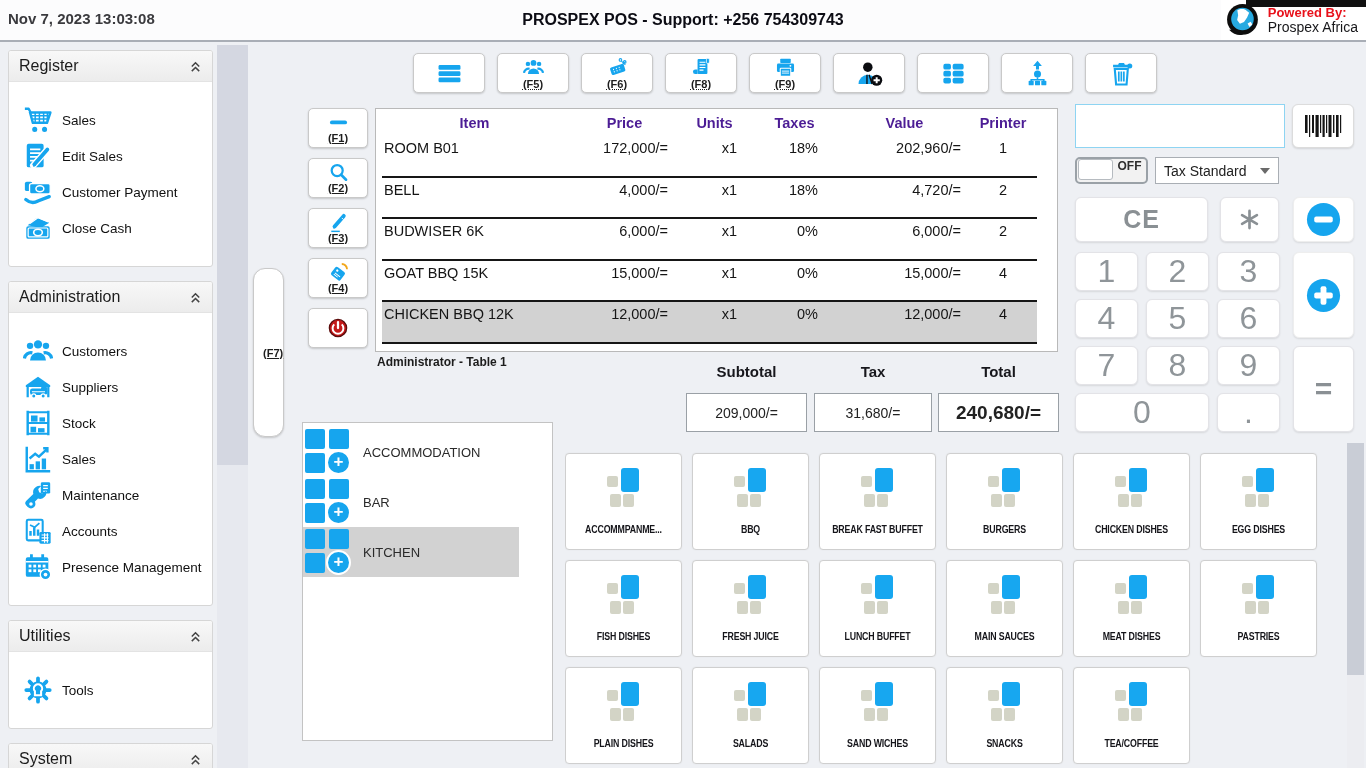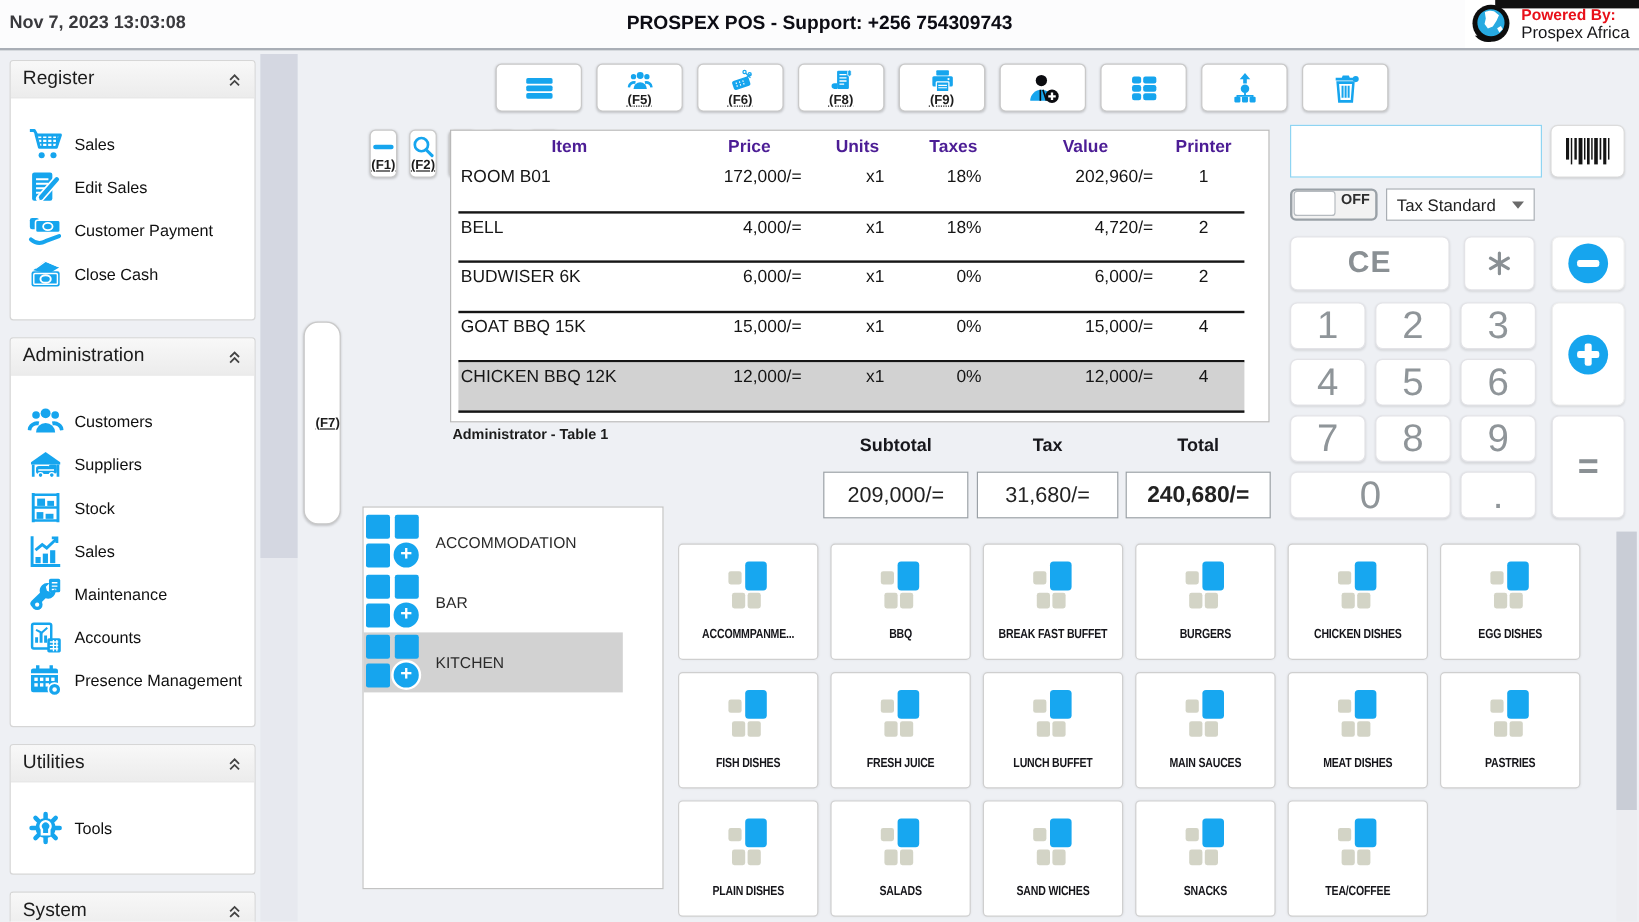--- a/index.html
+++ b/index.html
@@ -41,7 +41,7 @@
   .toolbtn .fkey{font-size:11px;font-weight:bold;color:#1d1d1d;line-height:12px;text-decoration:underline dotted 1px}
   .toolbtn:not(.haskey) .fkey{display:none}
   
-  .fncol{position:absolute;left:308px;top:108px;width:60px;display:flex;flex-direction:row;gap:10px}
+  .fncol{position:absolute;left:308px;top:108px;width:60px;display:flex;flex-direction:column;gap:10px}
   .fnbtn{height:40px;background:#fff;border:1px solid #c9c9c9;border-radius:5px;
          box-shadow:0 1px 2px rgba(0,0,0,.18);display:flex;flex-direction:column;align-items:center;
          justify-content:center;cursor:pointer;padding:0}

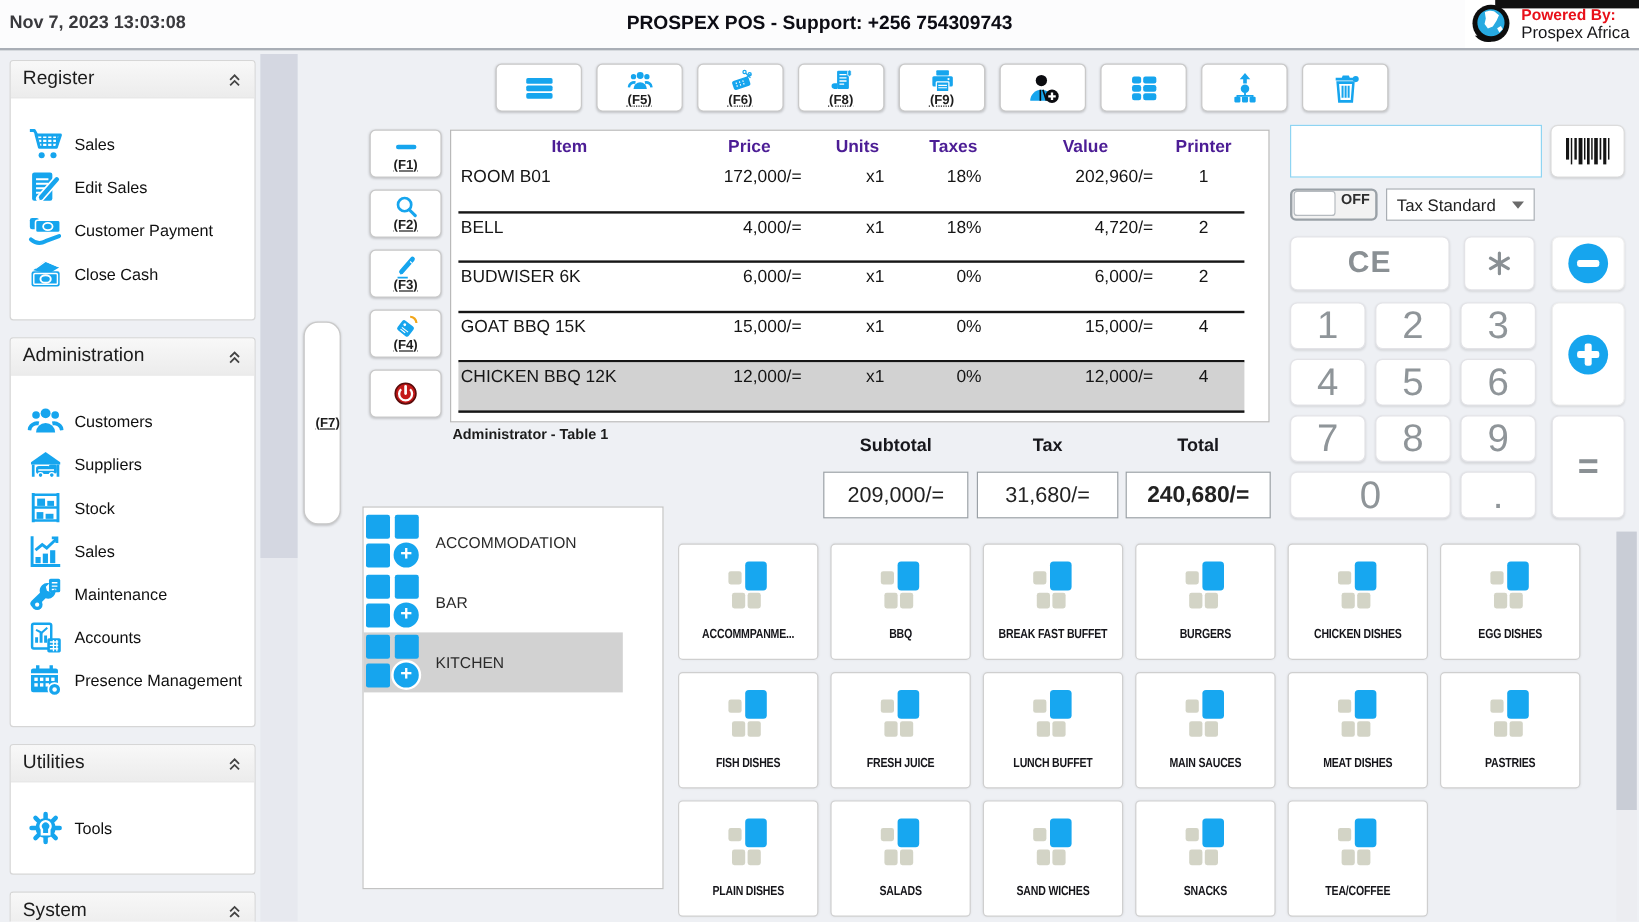--- a/index.html
+++ b/index.html
@@ -75,7 +75,7 @@
   #tg-sub{left:686px}#tg-tax{left:814px;width:118px}#tg-total{left:938px}
   .total-label{font-size:15px;font-weight:bold;color:#17171c}
   .total-box{margin-top:13px;height:37px;background:#fff;border:1px solid #9aa0a6;
-             display:flex;align-items:center;justify-content:center;font-size:18px;color:#222}
+             display:flex;align-items:center;justify-content:center;font-size:14px;color:#222}
   #tg-total .total-box{font-weight:bold;font-size:19px}
   
   .scan-input{position:absolute;left:1075px;top:104px;width:210px;height:44px;border:1px solid #8ed4f2;

